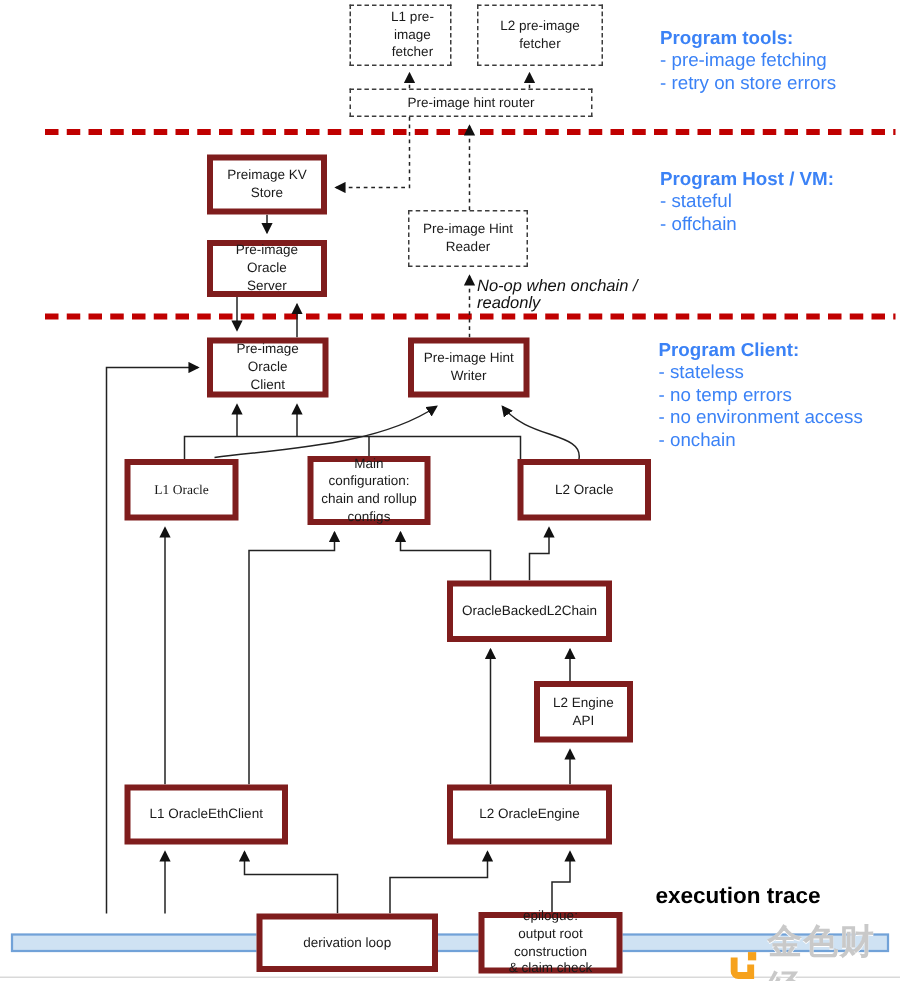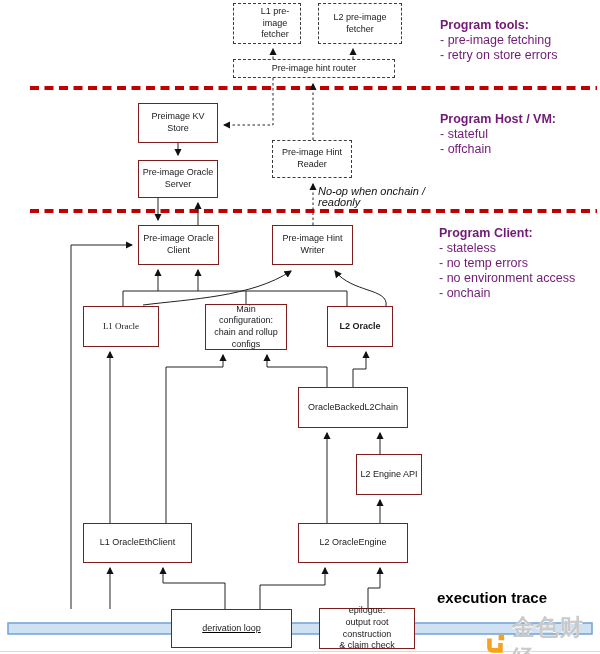--- a/index.html
+++ b/index.html
@@ -11,7 +11,7 @@
        box-sizing:border-box;padding:2px;}
   .box .box-label{font-size:9px;line-height:1.3;color:#1a1a1a;white-space:pre-line;}
   .box.dotted{border:1px dashed #3c3c3c;}
-  .annotation{position:absolute;z-index:2;font-size:12.5px;line-height:15px;color:#701a75;}
+  .annotation{position:absolute;z-index:2;font-size:12.5px;line-height:15px;color:#3b82f6;}
   .annotation .ann-title{font-weight:bold;}
   .note-italic{position:absolute;z-index:2;font-style:italic;font-size:11px;line-height:11px;color:#111;}
   .trace-label{position:absolute;z-index:2;font-weight:bold;font-size:15px;color:#000;}

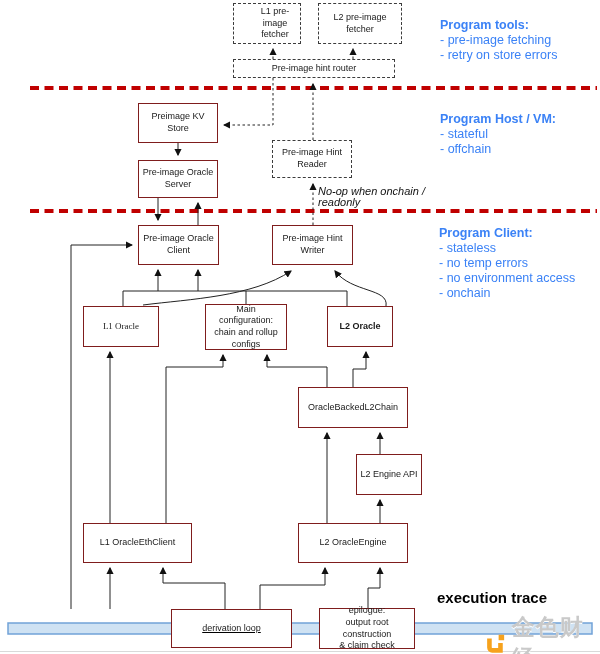--- a/index.html
+++ b/index.html
@@ -6,7 +6,7 @@
   body{font-family:"Liberation Sans","DejaVu Sans",sans-serif;background:#ffffff;}
   #stage{position:relative;width:600px;height:654px;background:#ffffff;overflow:hidden;}
   #wires{position:absolute;left:0;top:0;z-index:1;}
-  .box{position:absolute;z-index:2;background:#ffffff;border:1px solid #7f1d1d;
+  .box{position:absolute;z-index:2;background:#ffffff;border:4px solid #7f1d1d;
        display:flex;align-items:center;justify-content:center;text-align:center;
        box-sizing:border-box;padding:2px;}
   .box .box-label{font-size:9px;line-height:1.3;color:#1a1a1a;white-space:pre-line;}

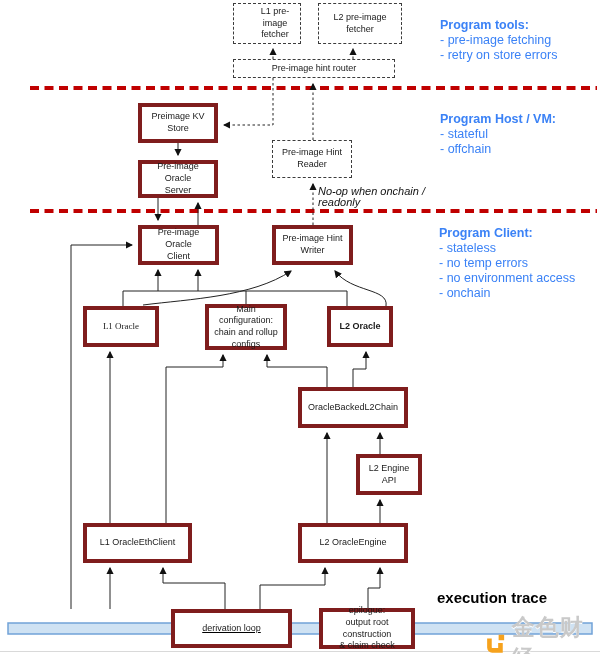--- a/index.html
+++ b/index.html
@@ -114,7 +114,7 @@
 chain and rollup
 configs</span>
   </div>
-  <div class="box" style="left:327px;top:306px;width:66px;height:41px;font-weight:bold;">
+  <div class="box" style="left:345px;top:306px;width:89px;height:41px;">
     <span class="box-label">L2 Oracle</span>
   </div>
 

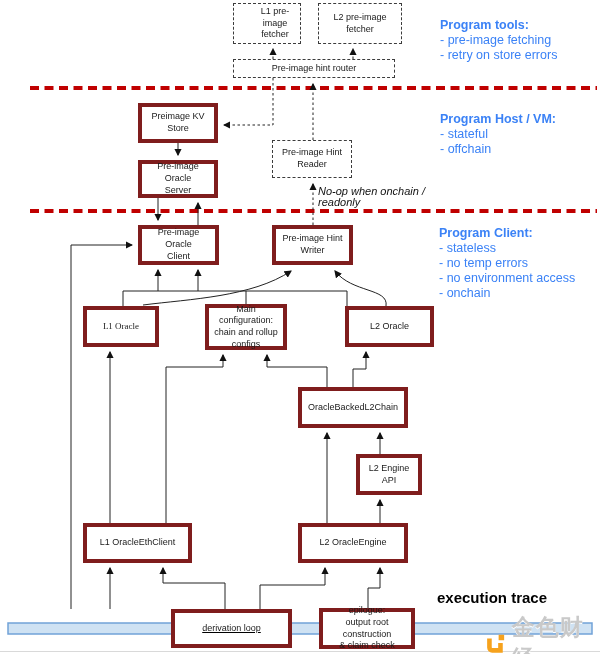--- a/index.html
+++ b/index.html
@@ -132,7 +132,7 @@
     <span class="box-label">L2 OracleEngine</span>
   </div>
 
-  <div class="box" style="left:171px;top:609px;width:121px;height:39px;text-decoration:underline;">
+  <div class="box" style="left:171px;top:609px;width:121px;height:39px;">
     <span class="box-label">derivation loop</span>
   </div>
   <div class="box" style="left:319px;top:608px;width:96px;height:41px;">

